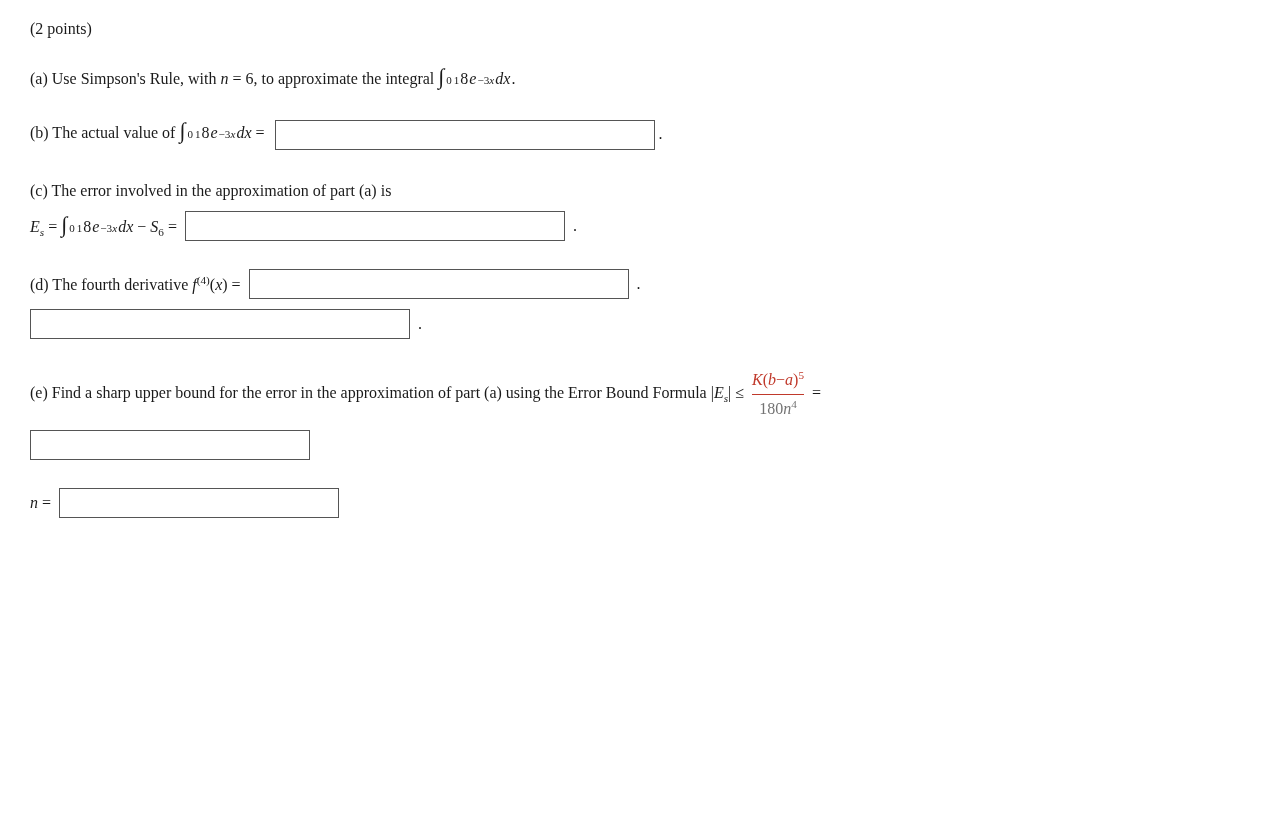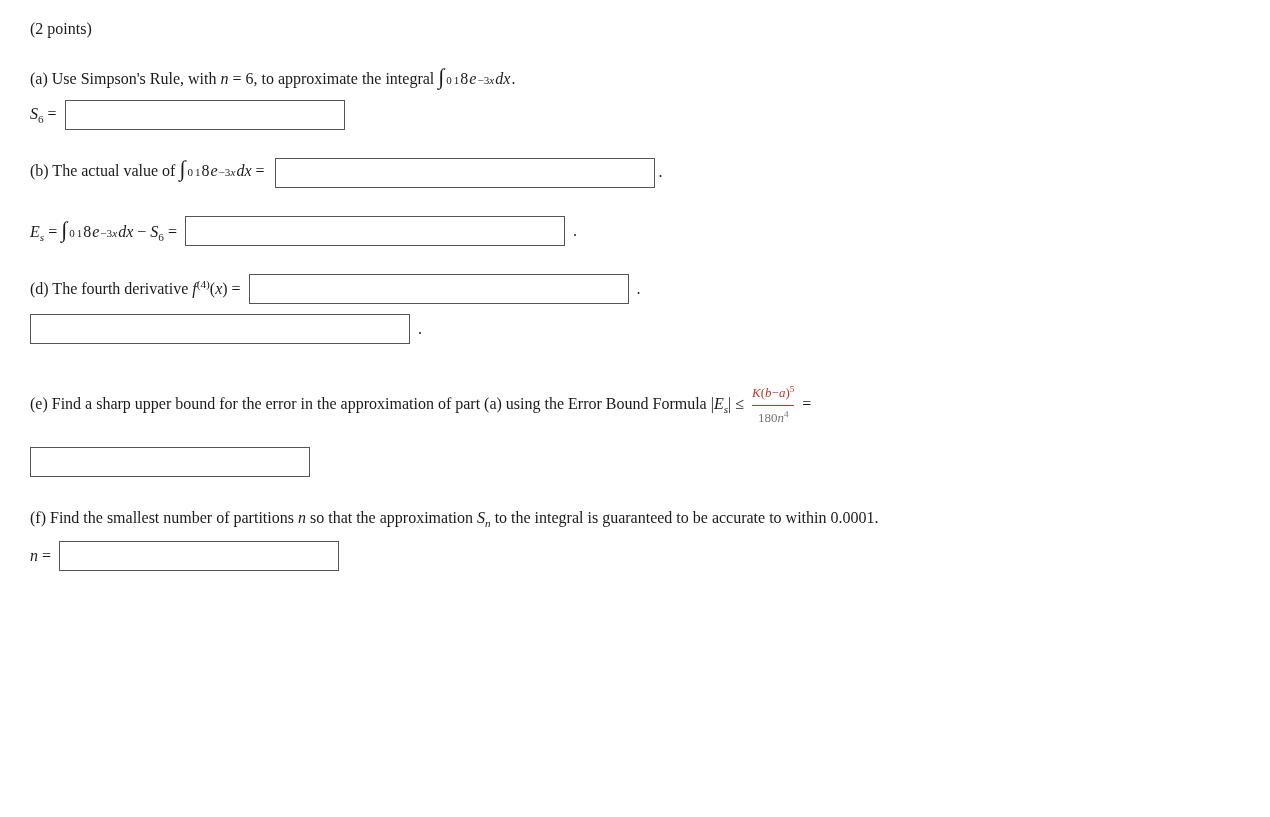--- a/index.html
+++ b/index.html
@@ -95,10 +95,6 @@
       </span>
     </span>
   </div>
-  <div class="answer-row">
-    <span><em>S</em><sub>6</sub> =</span>
-    <input type="text" class="answer-input" placeholder="" style="">
-  </div>
 </div>
 
 <div class="section">

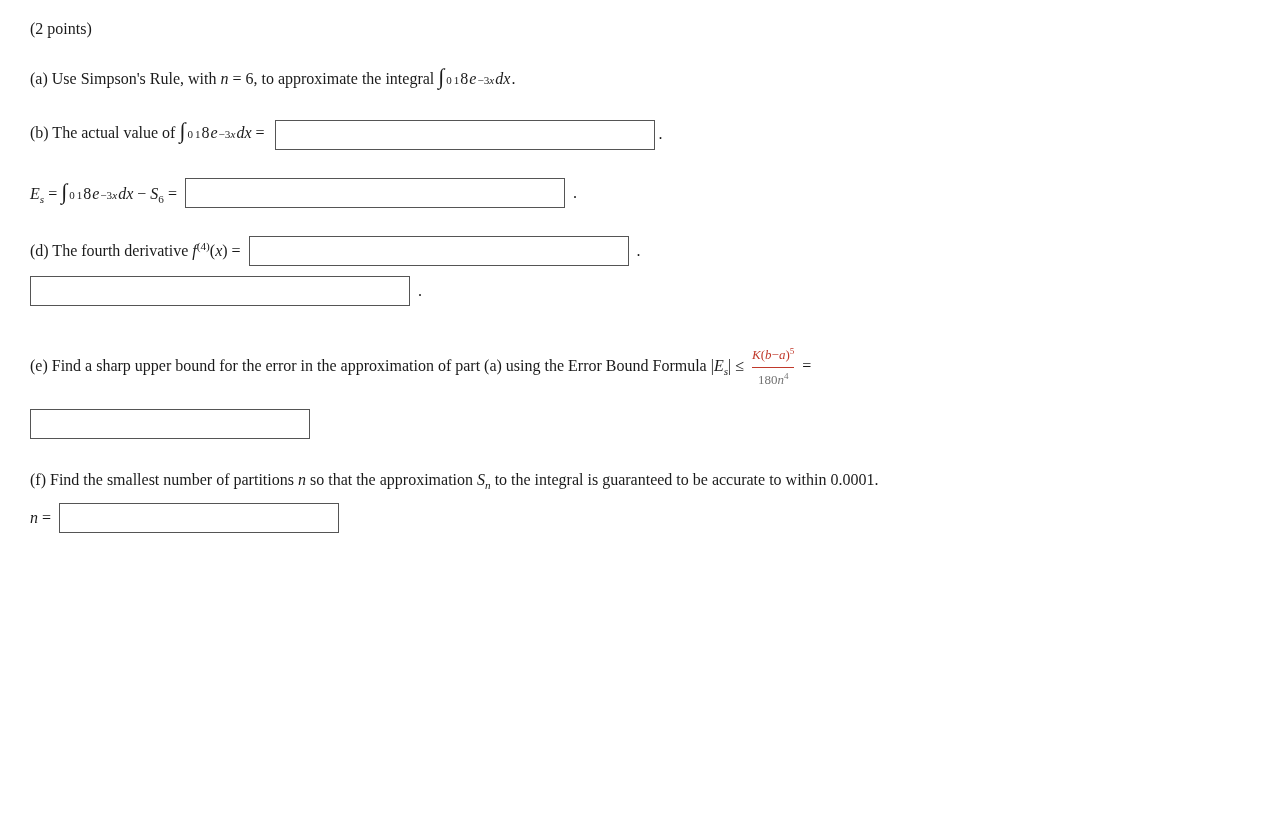--- a/index.html
+++ b/index.html
@@ -112,6 +112,9 @@
 </div>
 
 <div class="section">
+  <div class="section-label">
+    <span>(c) The error involved in the approximation of part (a) is</span>
+  </div>
   <div class="answer-row">
     <span>
       <em>E<sub>s</sub></em> = 

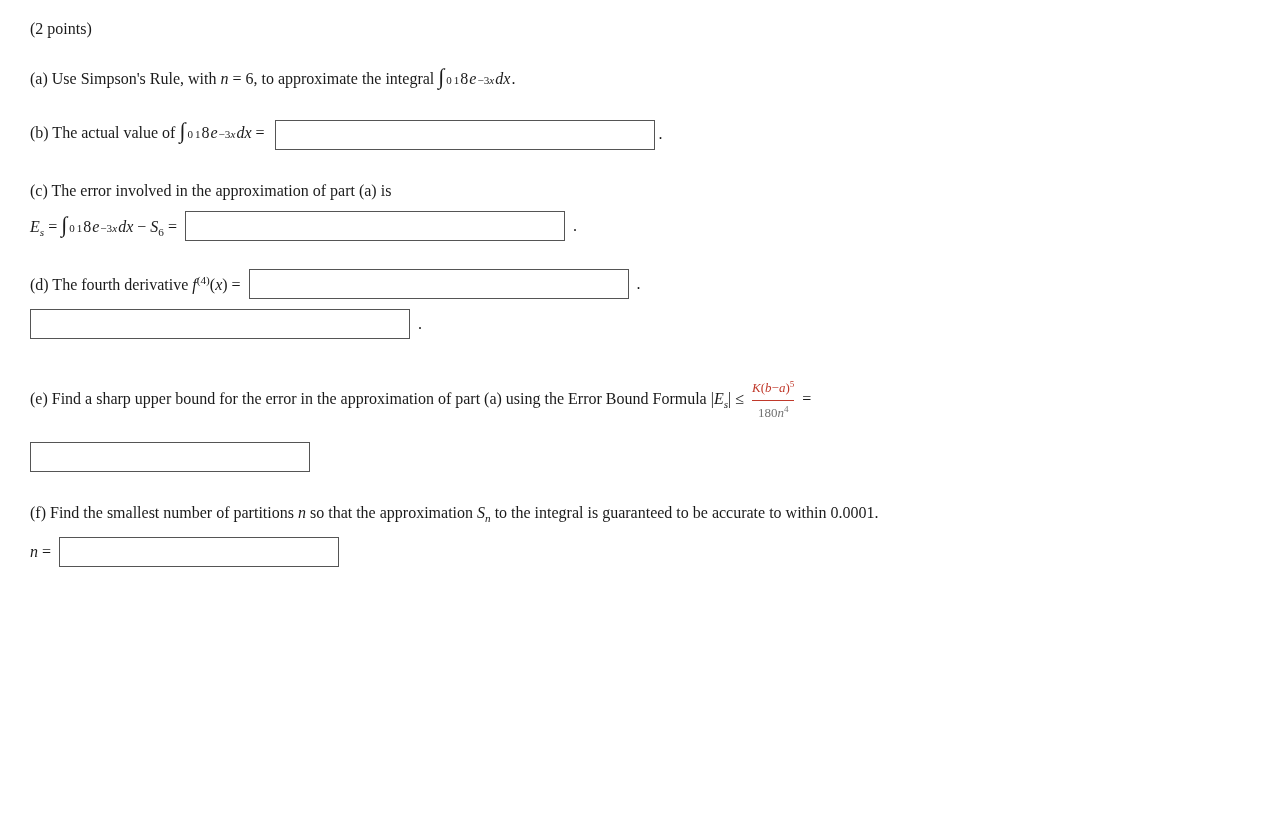--- a/index.html
+++ b/index.html
@@ -145,7 +145,7 @@
   <div class="section-label">
     <span>
       (e) Find a sharp upper bound for the error in the approximation of part (a) using the Error Bound Formula |<em>E<sub>s</sub></em>| ≤ 
-      <span class="fraction" style="display:inline-flex;align-items:center;vertical-align:middle;margin:10px 4px;font-size:13px;">
+      <span class="fraction" style="display:inline-flex;align-items:center;vertical-align:middle;margin:0 4px;font-size:16px;">
         <span class="numer" style="color:#c0392b;border-bottom:1px solid #c0392b;padding-bottom:1px;"><em>K</em>(<em>b</em>−<em>a</em>)<sup>5</sup></span>
         <span class="denom" style="color:#737373;padding-top:1px;">180<em>n</em><sup>4</sup></span>
       </span>

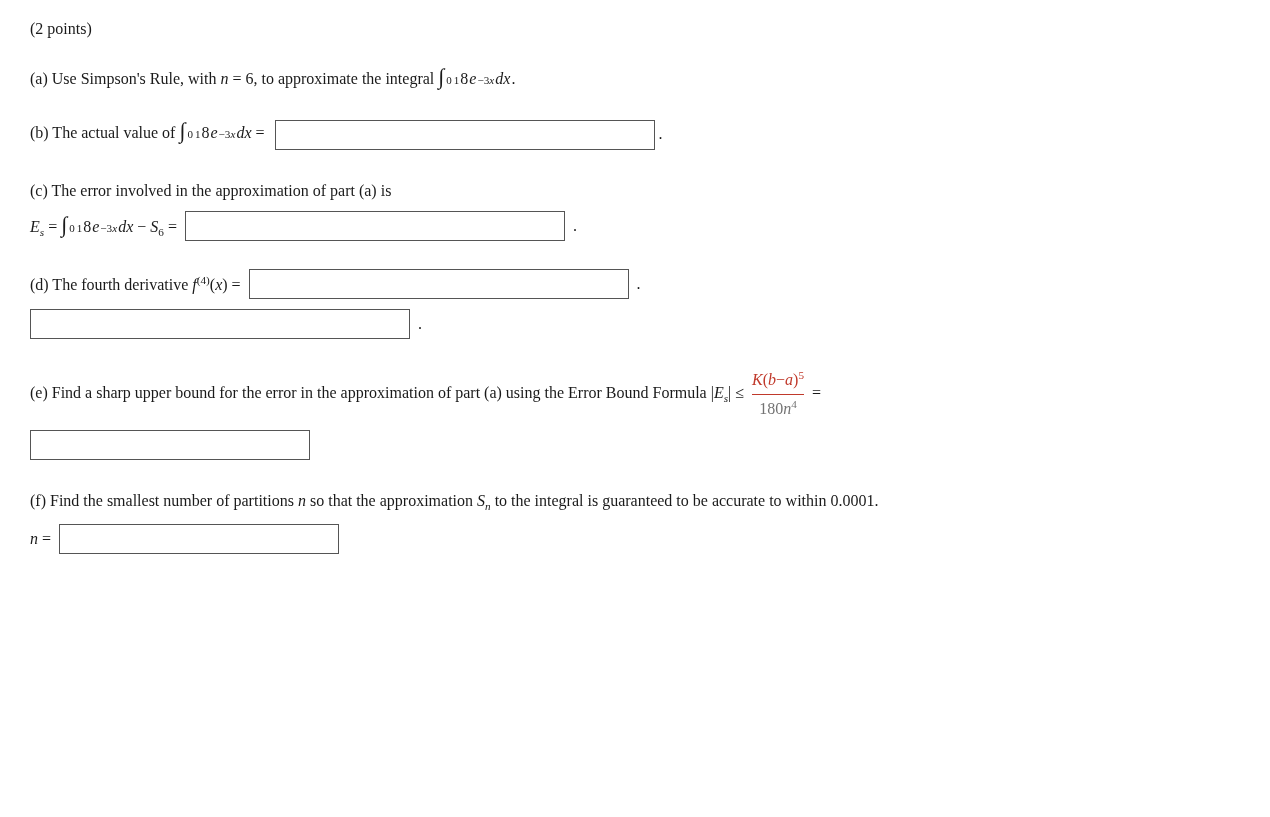--- a/index.html
+++ b/index.html
@@ -158,11 +158,6 @@
 </div>
 
 <div class="section">
-  <div class="section-label">
-    <span>
-      (f) Find the smallest number of partitions <em>n</em> so that the approximation <em>S<sub>n</sub></em> to the integral is guaranteed to be accurate to within 0.0001.
-    </span>
-  </div>
   <div class="answer-row">
     <span><em>n</em> =</span>
     <input type="text" class="answer-input" style="">

